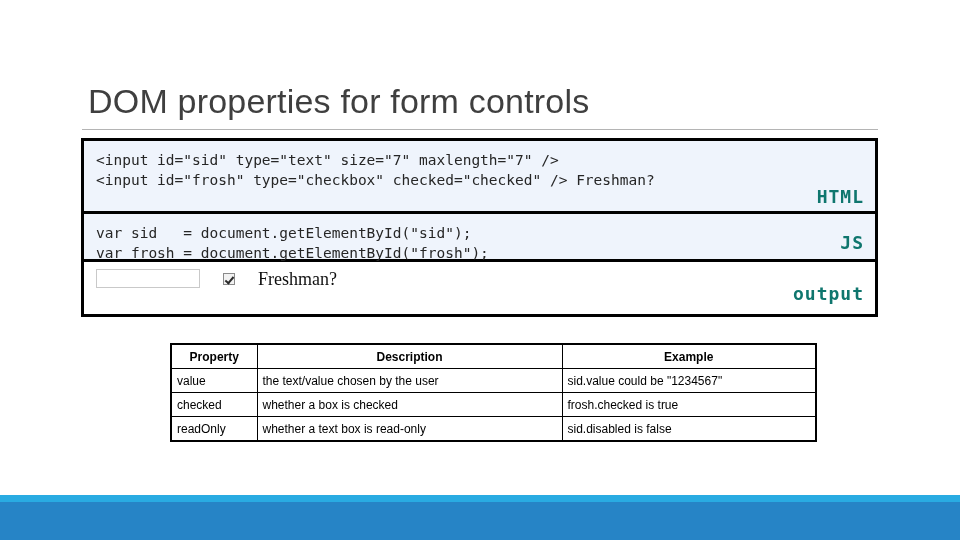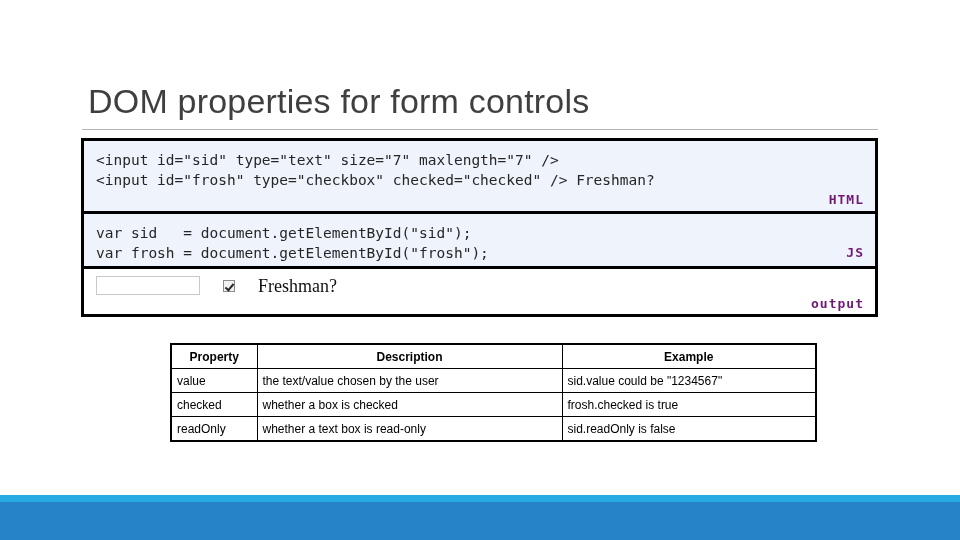--- a/index.html
+++ b/index.html
@@ -75,9 +75,9 @@
     right: 11px;
     bottom: 4px;
     font-family: "DejaVu Sans Mono", "Liberation Mono", monospace;
-    font-size: 13px;
+    font-size: 18px;
     font-weight: bold;
-    color: #701a75;
+    color: #0f766e;
     letter-spacing: 1px;
   }
   .js-pane .pane-label { bottom: 6px; }

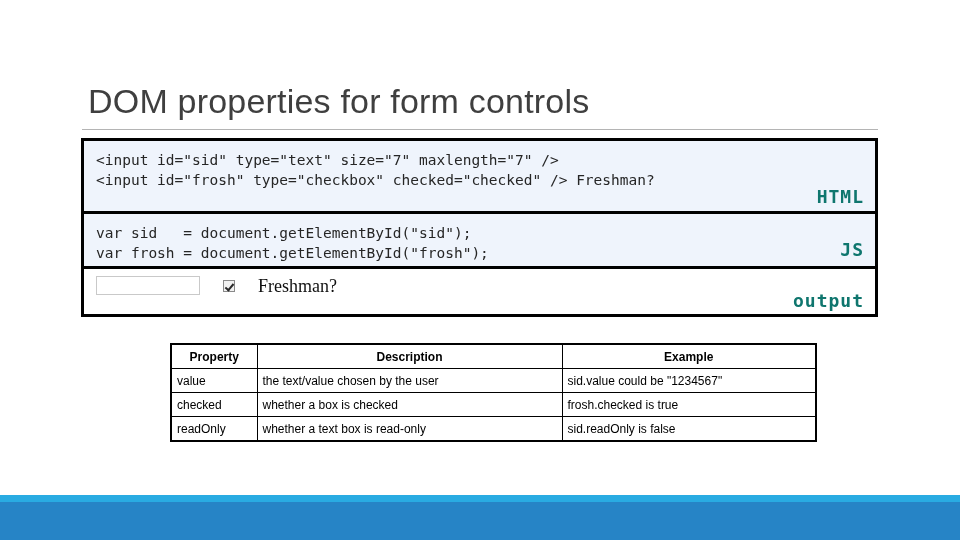--- a/index.html
+++ b/index.html
@@ -59,7 +59,7 @@
     border-bottom: 3px solid #000000;
   }
   .code-pane.js-pane {
-    height: 55px;
+    height: 48px;
     border-bottom: 3px solid #000000;
   }
   .code-line {

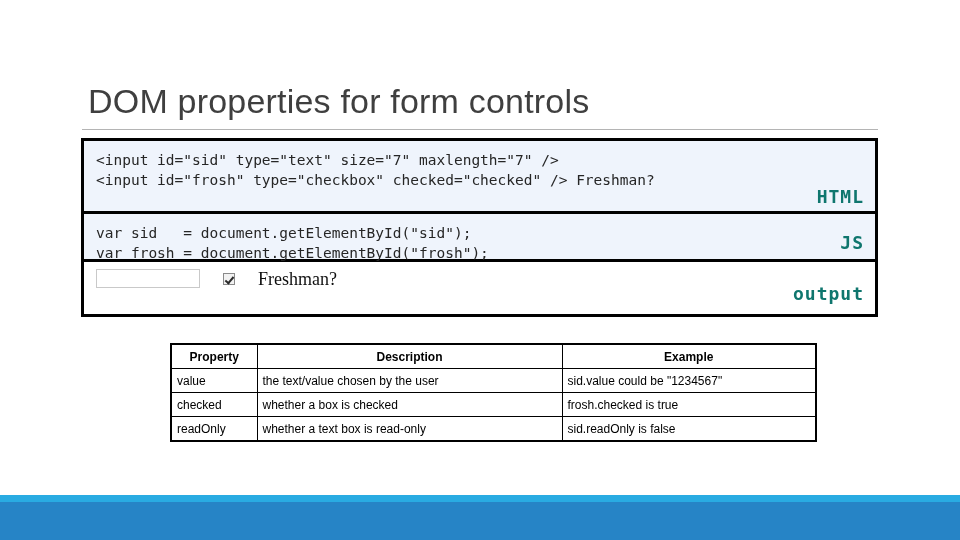--- a/index.html
+++ b/index.html
@@ -243,7 +243,7 @@
     <tr>
       <td>readOnly</td>
       <td>whether a text box is read-only</td>
-      <td>sid.readOnly is false</td>
+      <td>sid.disabled is false</td>
     </tr>
   </tbody>
 </table>

